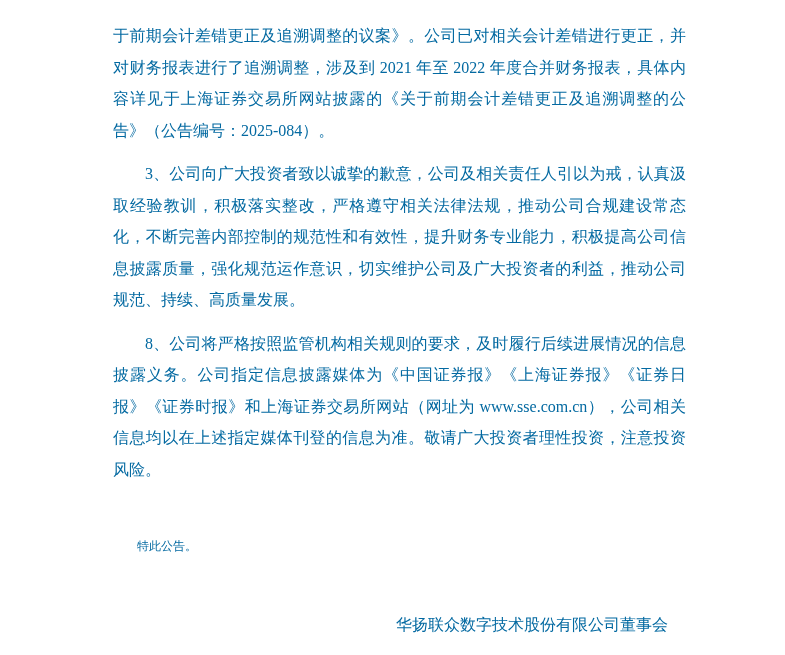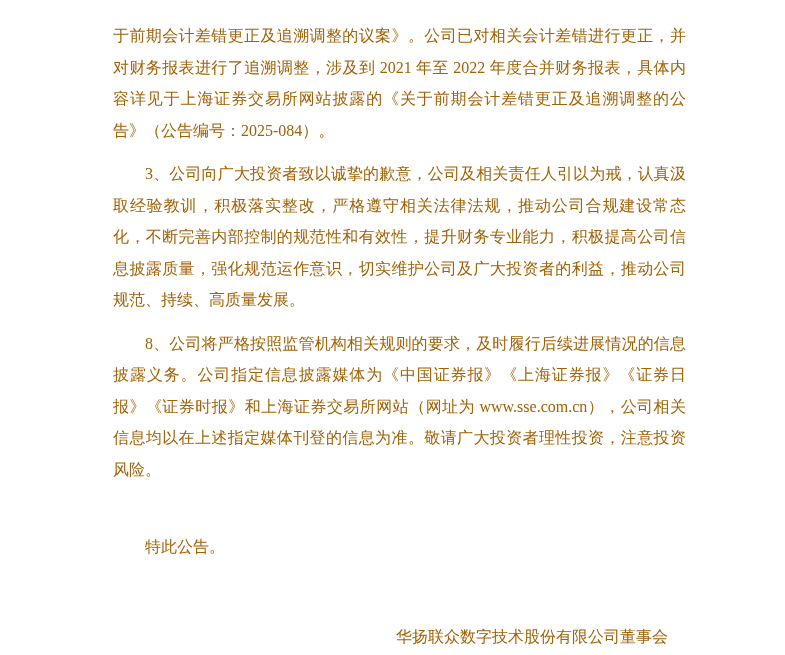--- a/index.html
+++ b/index.html
@@ -12,7 +12,7 @@
     width: 785px;
     height: 655px;
     background: #ffffff;
-    color: #a16207;
+    color: #0369a1;
     font-family: "Liberation Serif", "DejaVu Serif", serif;
     overflow: hidden;
     box-sizing: border-box;

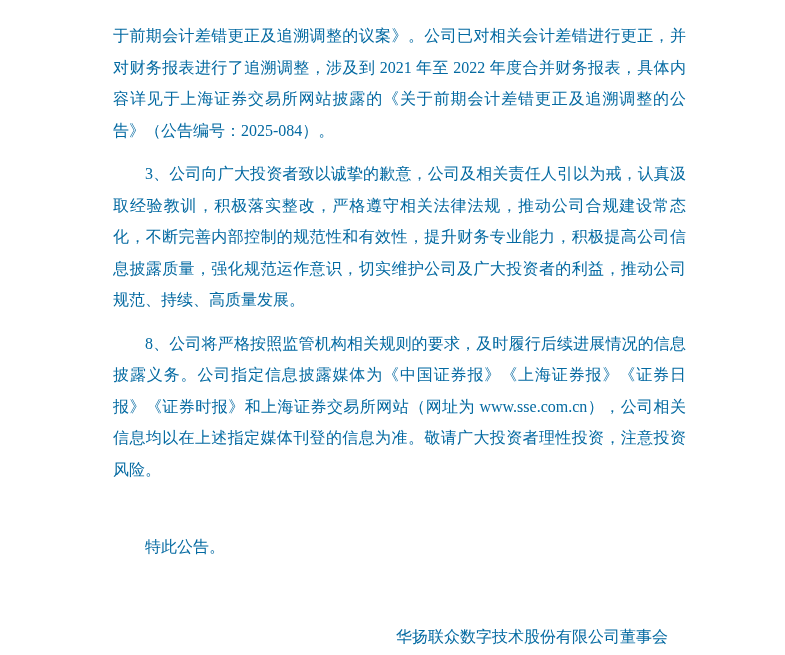--- a/index.html
+++ b/index.html
@@ -33,7 +33,7 @@
     margin-top: 12px;
   }
   .closing-par {
-    font-size: 16px;
+    font-size: 12px;
     line-height: 31.5px;
     text-indent: 2em;
     margin: 46px 0 4px 0;

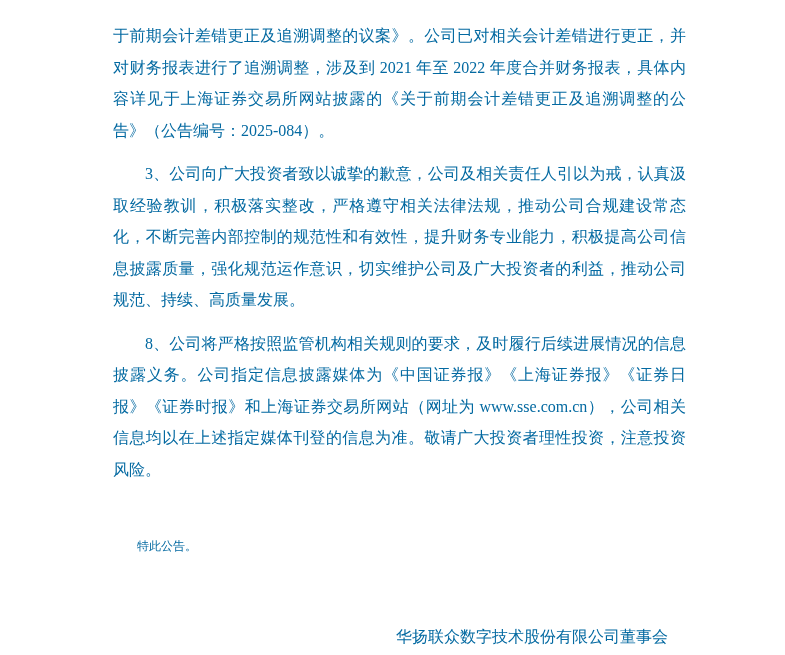--- a/index.html
+++ b/index.html
@@ -42,7 +42,7 @@
     font-size: 16px;
     line-height: 31.5px;
     text-align: right;
-    margin: 58px 0 0 0;
+    margin: 46px 0 0 0;
     padding-right: 18px;
   }
   .date-par {

